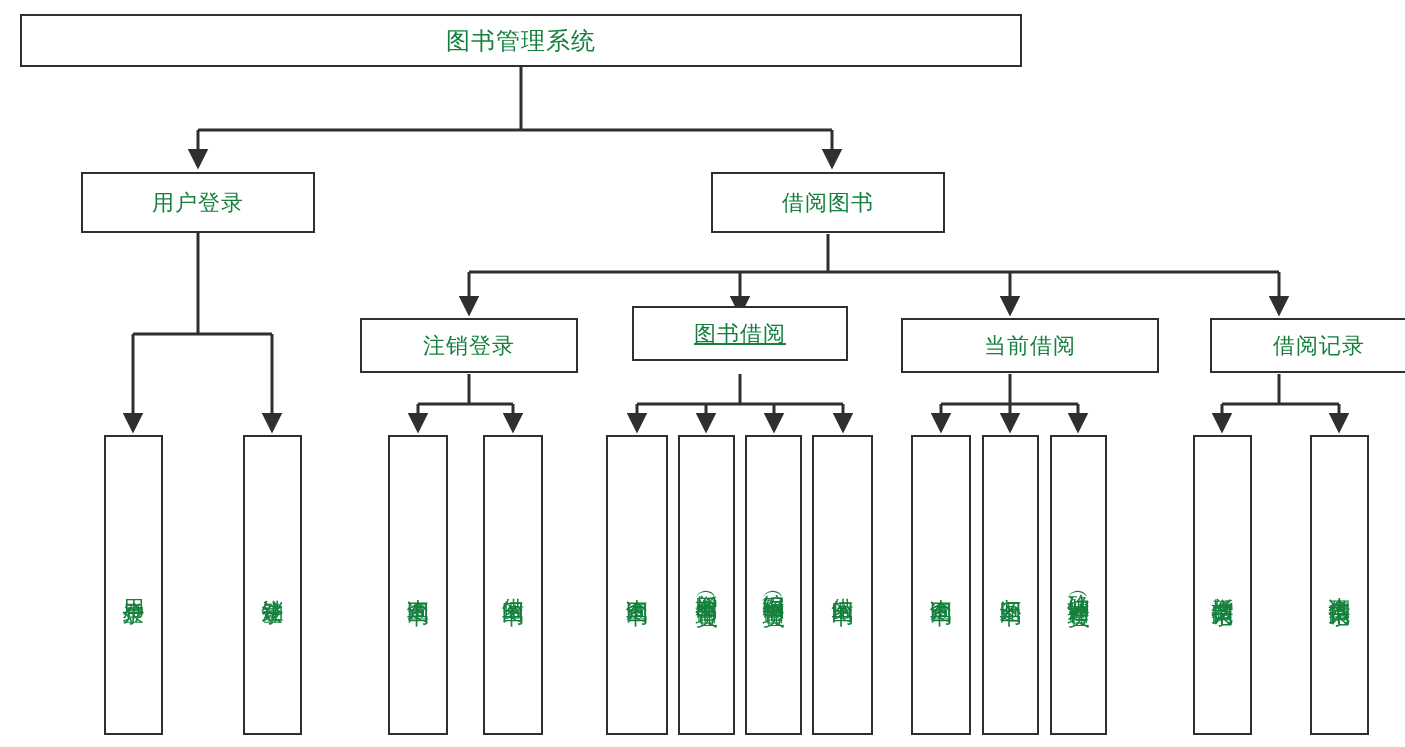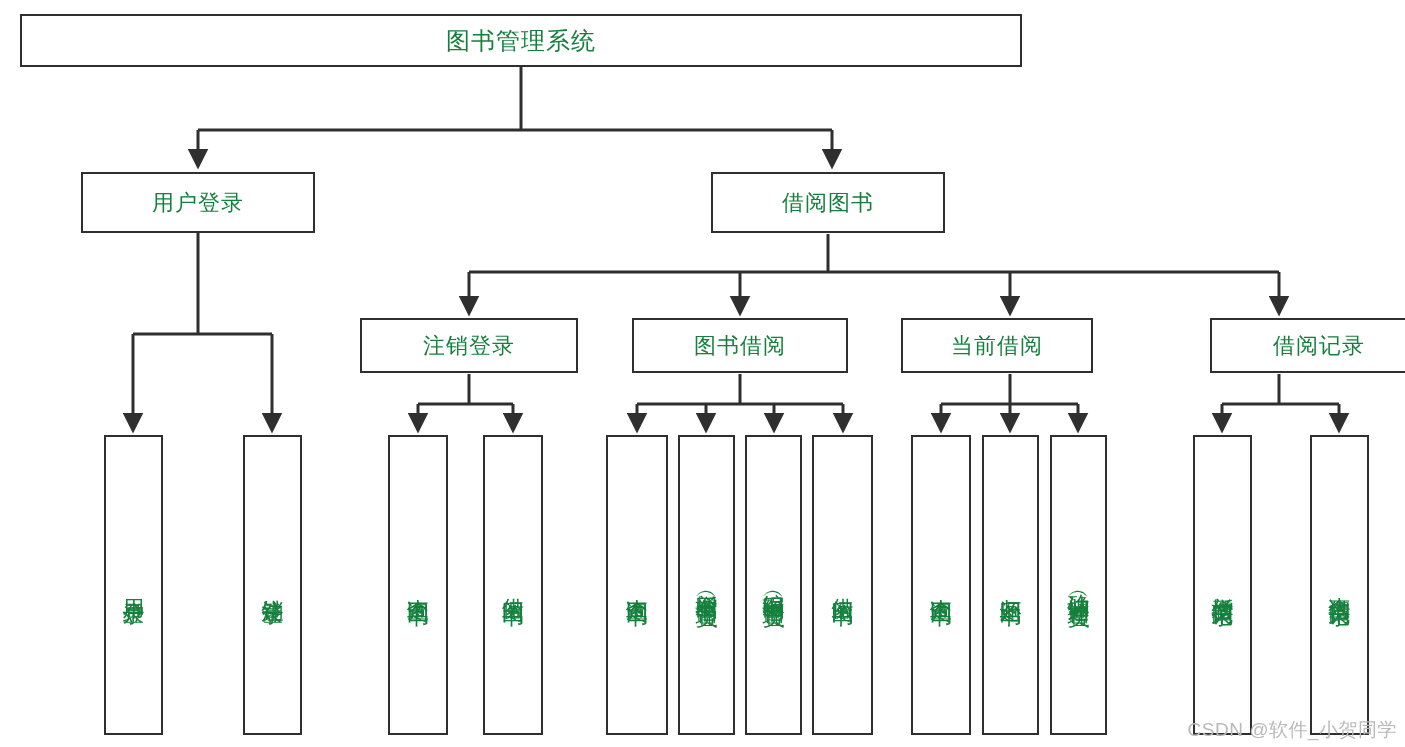--- a/index.html
+++ b/index.html
@@ -85,7 +85,7 @@
   <div class="node horiz" style="left:360px;top:318px;width:218px;height:55px;">
     <span>注销登录</span>
   </div>
-  <div class="node horiz" style="left:632px;top:318px;width:216px;height:55px;">
+  <div class="node horiz" style="left:632px;top:306px;width:216px;height:55px;text-decoration:underline;">
     <span>图书借阅</span>
   </div>
   <div class="node horiz" style="left:901px;top:318px;width:192px;height:55px;">

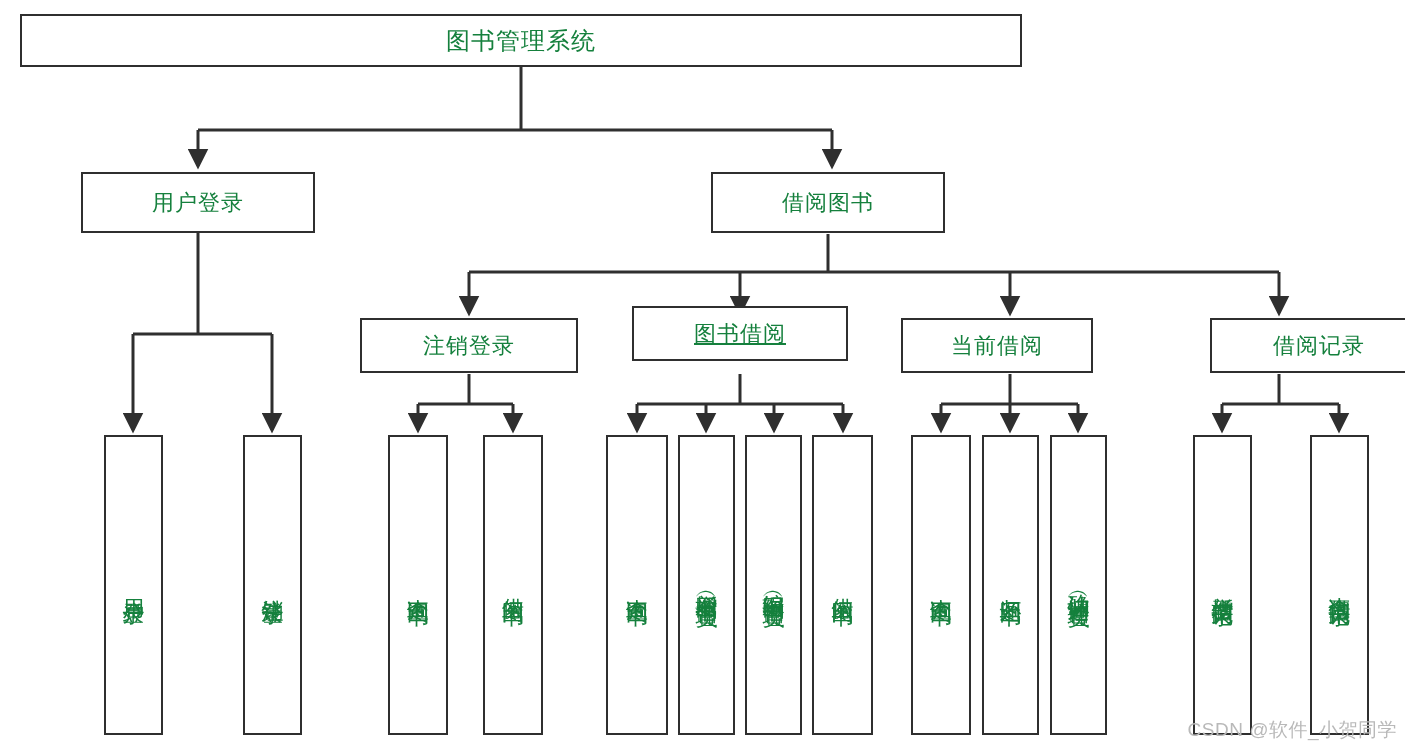--- a/index.html
+++ b/index.html
@@ -88,7 +88,7 @@
   <div class="node horiz" style="left:632px;top:306px;width:216px;height:55px;text-decoration:underline;">
     <span>图书借阅</span>
   </div>
-  <div class="node horiz" style="left:901px;top:318px;width:192px;height:55px;">
+  <div class="node horiz" style="left:901px;top:318px;width:258px;height:55px;">
     <span>当前借阅</span>
   </div>
   <div class="node horiz" style="left:1170px;top:318px;width:218px;height:55px;margin-left:40px;">

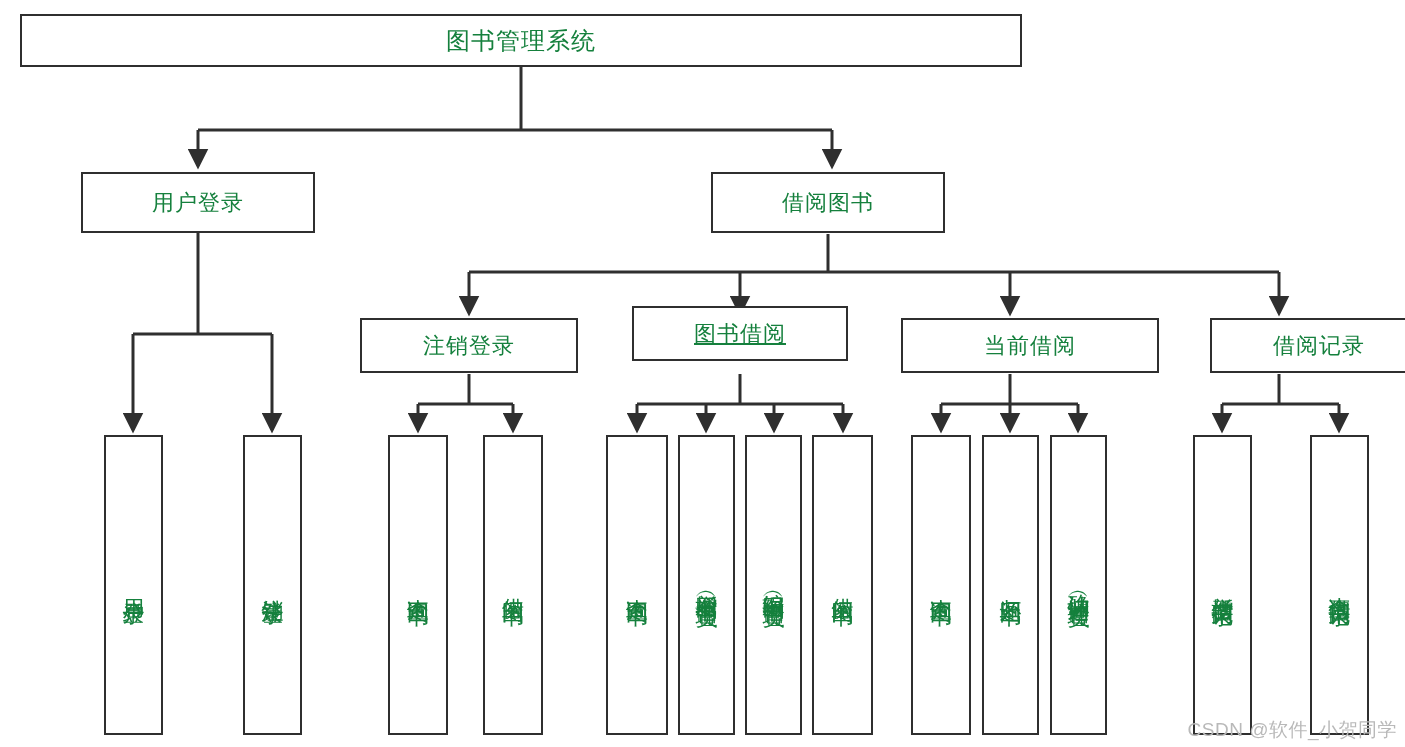--- a/index.html
+++ b/index.html
@@ -139,7 +139,6 @@
     <span class="vtext">查询借阅记录</span>
   </div>
 
-  <div class="watermark">CSDN @软件_小贺同学</div>
 </div>
 
 </body></html>

